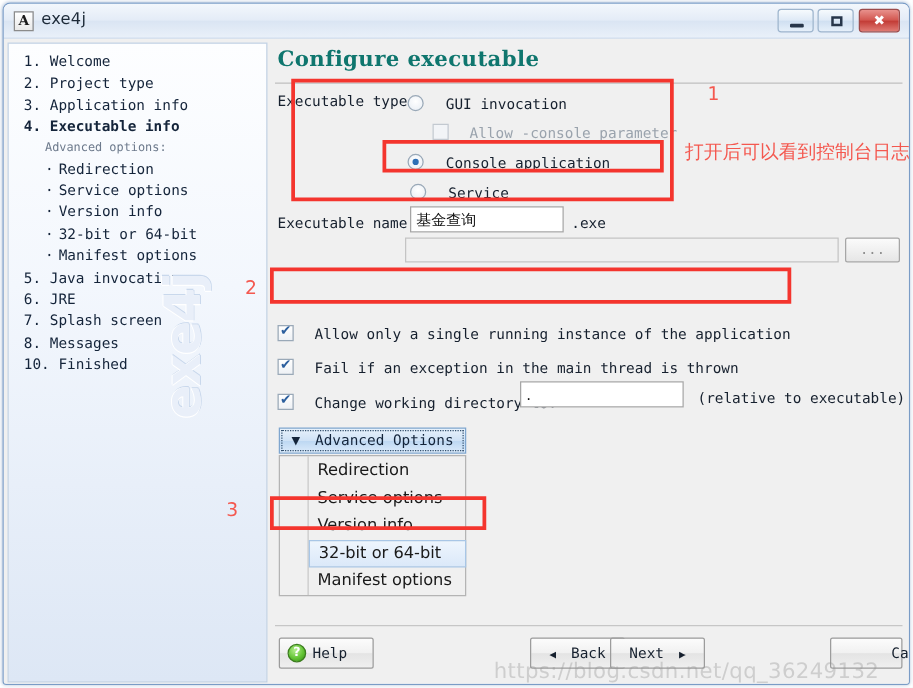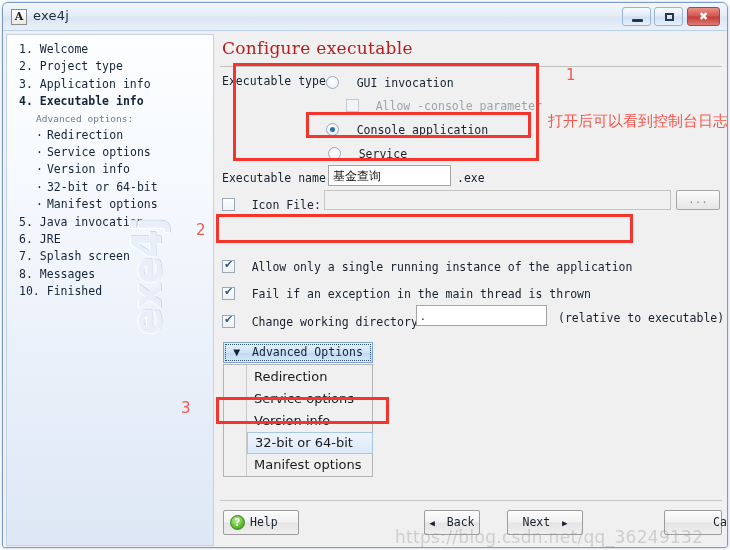--- a/index.html
+++ b/index.html
@@ -125,7 +125,7 @@
   #page-title {
     position: absolute; left: 6px; top: 4px;
     font-family: "DejaVu Serif","Liberation Serif",serif;
-    font-size: 17px; font-weight: normal; color: #b91c1c;
+    font-size: 17px; font-weight: bold; color: #0f766e;
     letter-spacing: .3px;
   }
   #title-rule {

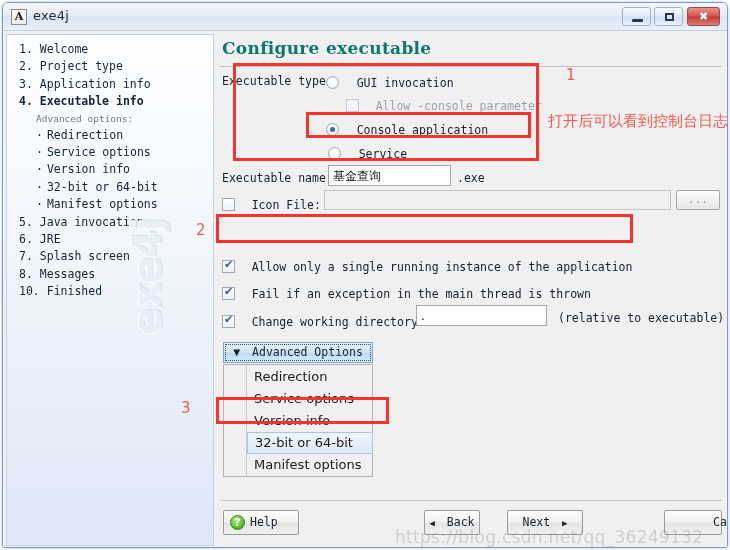--- a/index.html
+++ b/index.html
@@ -370,10 +370,6 @@
       <div class="tfield" style="position:absolute;left:112px;top:131px;width:123px;height:21px;">基金查询</div>
       <div class="lbl" style="position:absolute;left:241px;top:137px;">.exe</div>
 
-      <div style="position:absolute;left:6px;top:160px;">
-        <span class="cbx"></span>
-        <span class="lbl" style="margin-left:7px;">Icon File:</span>
-      </div>
       <div class="tfield disabled" style="position:absolute;left:108px;top:156px;width:347px;height:20px;"></div>
       <div class="btn-sm" style="position:absolute;left:460px;top:156px;width:44px;height:20px;line-height:18px;">...</div>
 

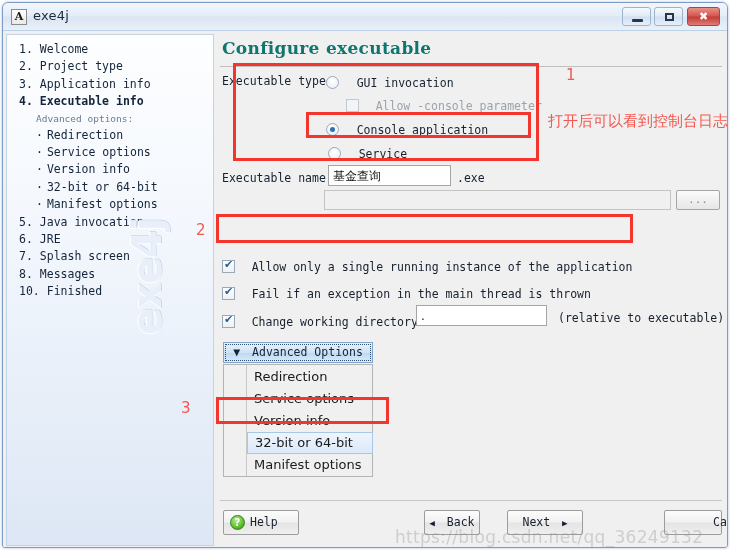--- a/index.html
+++ b/index.html
@@ -228,7 +228,7 @@
     color:#ffffff; font-family:"DejaVu Sans",sans-serif; font-weight:bold;
     font-size:10px; line-height:14px; text-align:center;
   }
-  #b-back   { left:208px; width:56px; }
+  #b-back   { left:208px; width:76px; }
   #b-next   { left:291px; width:76px; }
   #b-finish { left:368px; width:76px; }
   #b-cancel { left:448px; width:58px;padding-left:48px; }

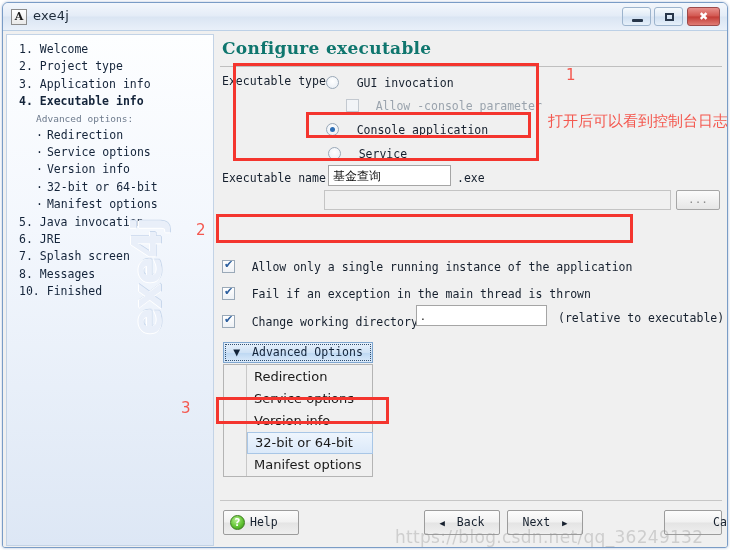--- a/index.html
+++ b/index.html
@@ -229,7 +229,7 @@
     font-size:10px; line-height:14px; text-align:center;
   }
   #b-back   { left:208px; width:76px; }
-  #b-next   { left:291px; width:76px; }
+  #b-next   { left:272px; width:76px; }
   #b-finish { left:368px; width:76px; }
   #b-cancel { left:448px; width:58px;padding-left:48px; }
   .tri { font-size:9px; }

